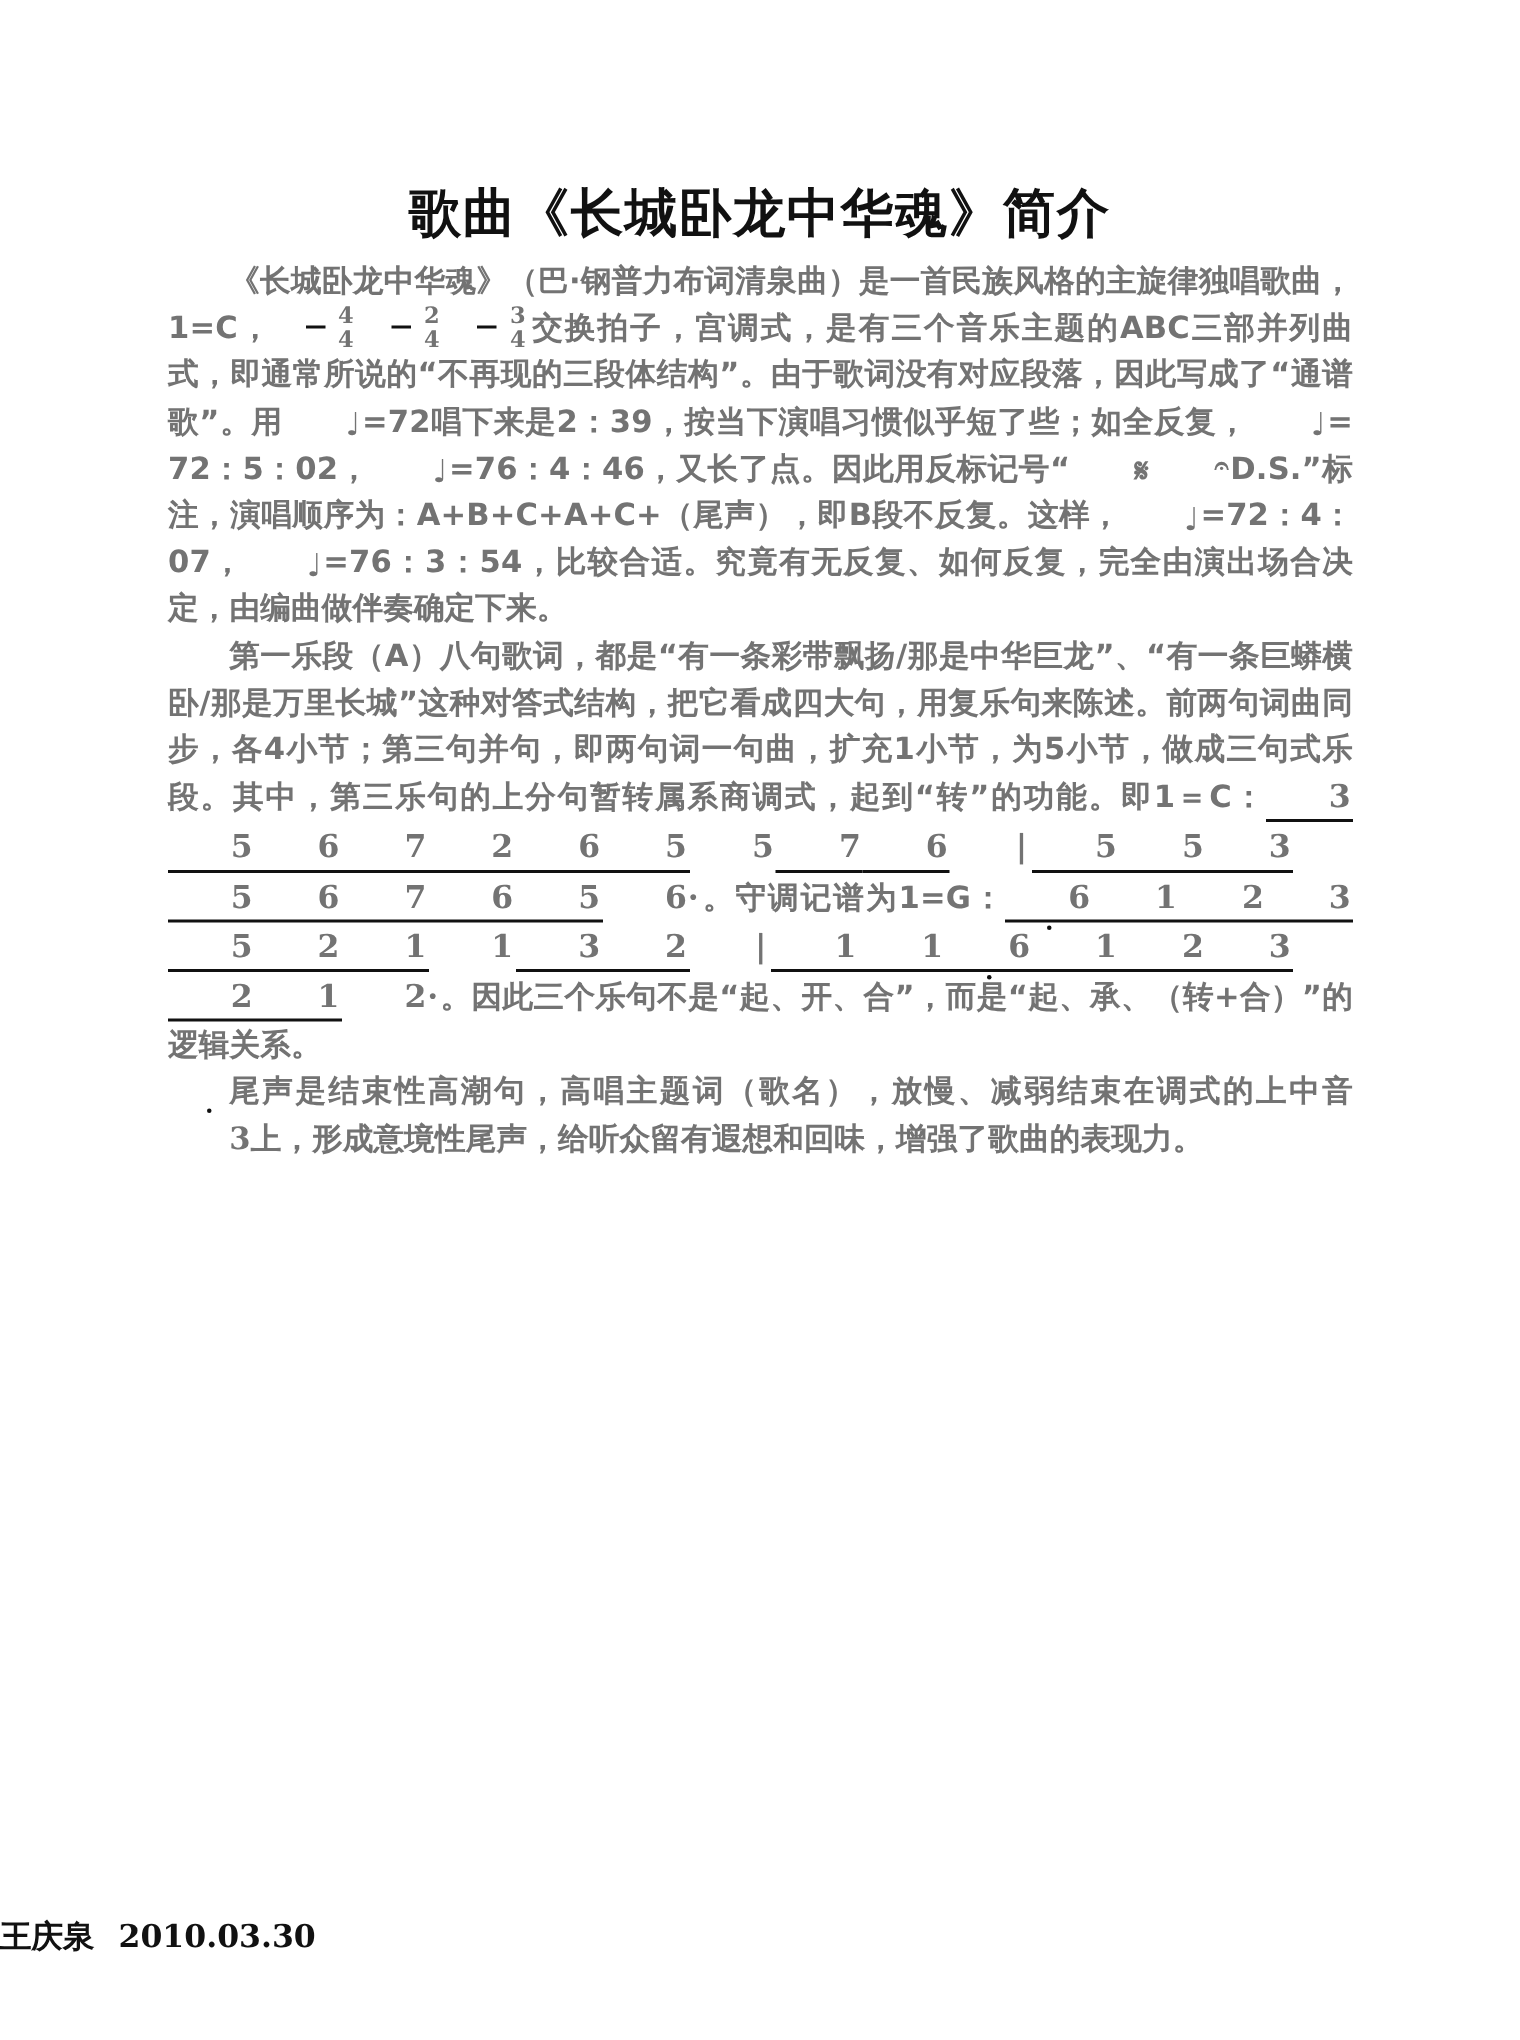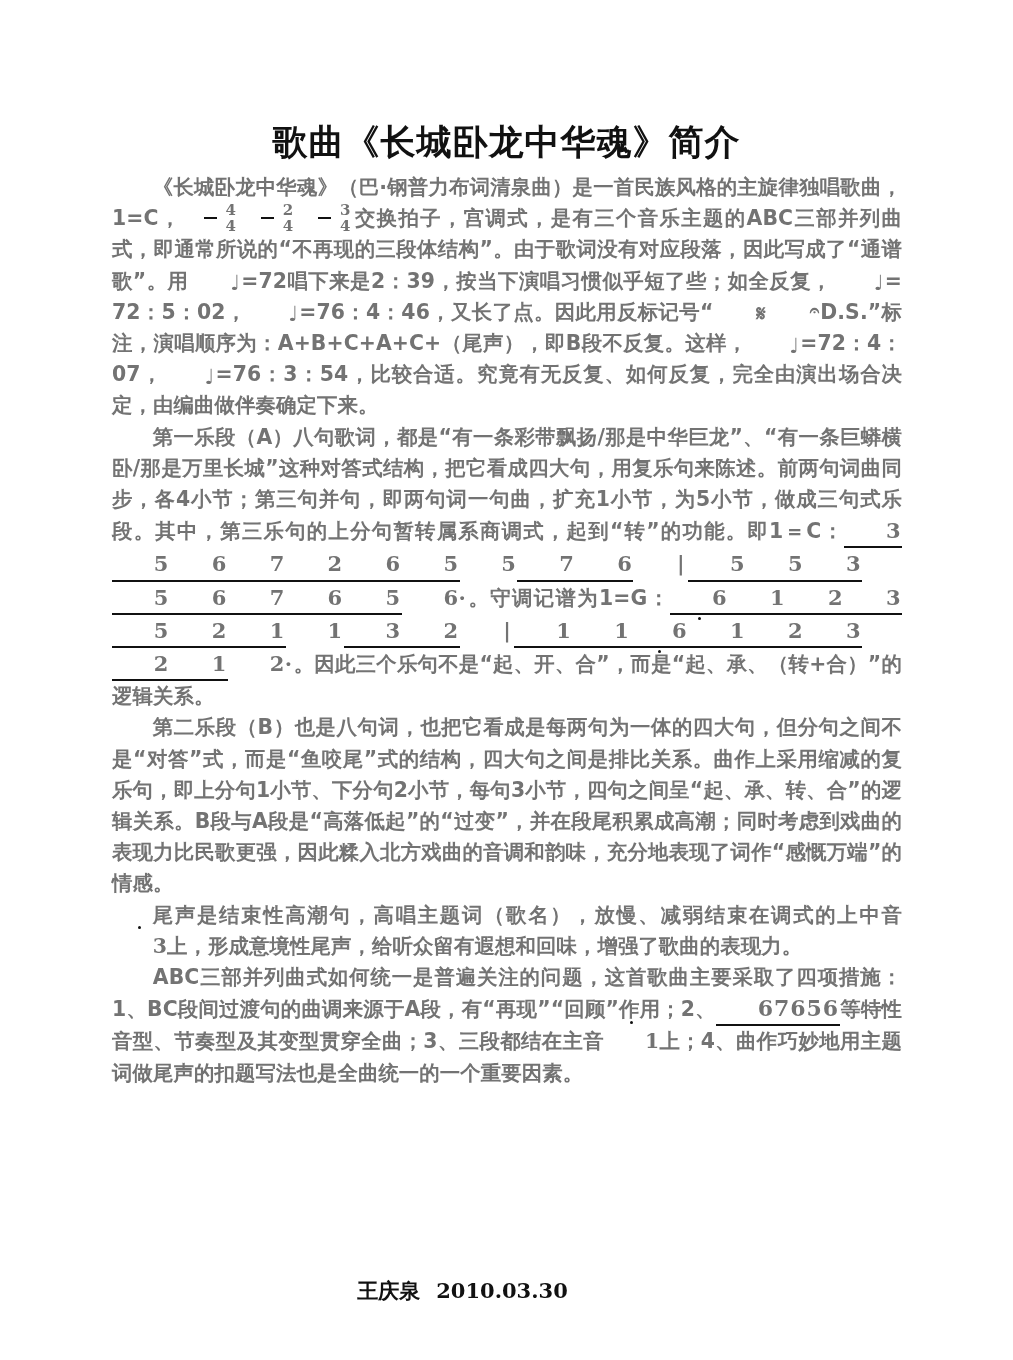--- a/index.html
+++ b/index.html
@@ -175,7 +175,6 @@
 
     <p class="para"><span>第一乐段（A）八句歌词，都是“有一条彩带飘扬/那是中华巨龙”、“有一条巨蟒横卧/那是万里长城”这种对答式结构，把它看成四大句，用复乐句来陈述。前两句词曲同步，各4小节；第三句并句，即两句词一句曲，扩充1小节，为5小节，做成三句式乐段。其中，第三乐句的上分句暂转属系商调式，起到“转”的功能。即1＝C：</span><span class="jianpu"><span class="jp u1">3</span><span class="jp u1">5</span><span class="jp u1">6</span><span class="jp u1">7</span><span class="jp u1">2</span><span class="jp u1">6</span><span class="jp u1">5</span><span class="jp">5</span><span class="jp u1">7</span><span class="jp u1">6</span><span class="barline">|</span><span class="jp u1">5</span><span class="jp u1">5</span><span class="jp u1">3</span><span class="jp u1">5</span><span class="jp u1">6</span><span class="jp u1">7</span><span class="jp u1">6</span><span class="jp u1">5</span><span class="jp">6·</span></span><span>。守调记谱为1=G：</span><span class="jianpu"><span class="jp u1">6<span class="dot-lo"></span></span><span class="jp u1">1</span><span class="jp u1">2</span><span class="jp u1">3</span><span class="jp u1">5</span><span class="jp u1">2</span><span class="jp u1">1</span><span class="jp">1</span><span class="jp u1">3</span><span class="jp u1">2</span><span class="barline">|</span><span class="jp u1">1</span><span class="jp u1">1</span><span class="jp u1">6<span class="dot-lo"></span></span><span class="jp u1">1</span><span class="jp u1">2</span><span class="jp u1">3</span><span class="jp u1">2</span><span class="jp u1">1</span><span class="jp">2·</span></span><span>。因此三个乐句不是“起、开、合”，而是“起、承、（转+合）”的逻辑关系。</span></p>
 
-    <p class="para">第二乐段（B）也是八句词，也把它看成是每两句为一体的四大句，但分句之间不是“对答”式，而是“鱼咬尾”式的结构，四大句之间是排比关系。曲作上采用缩减的复乐句，即上分句1小节、下分句2小节，每句3小节，四句之间呈“起、承、转、合”的逻辑关系。B段与A段是“高落低起”的“过变”，并在段尾积累成高潮；同时考虑到戏曲的表现力比民歌更强，因此糅入北方戏曲的音调和韵味，充分地表现了词作“感慨万端”的情感。</p>
 
 
     <p class="para"><span>尾声是结束性高潮句，高唱主题词（歌名），放慢、减弱结束在调式的上中音</span><span class="octdot"><span class="d"></span><span>3</span></span><span>上，形成意境性尾声，给听众留有遐想和回味，增强了歌曲的表现力。</span></p>

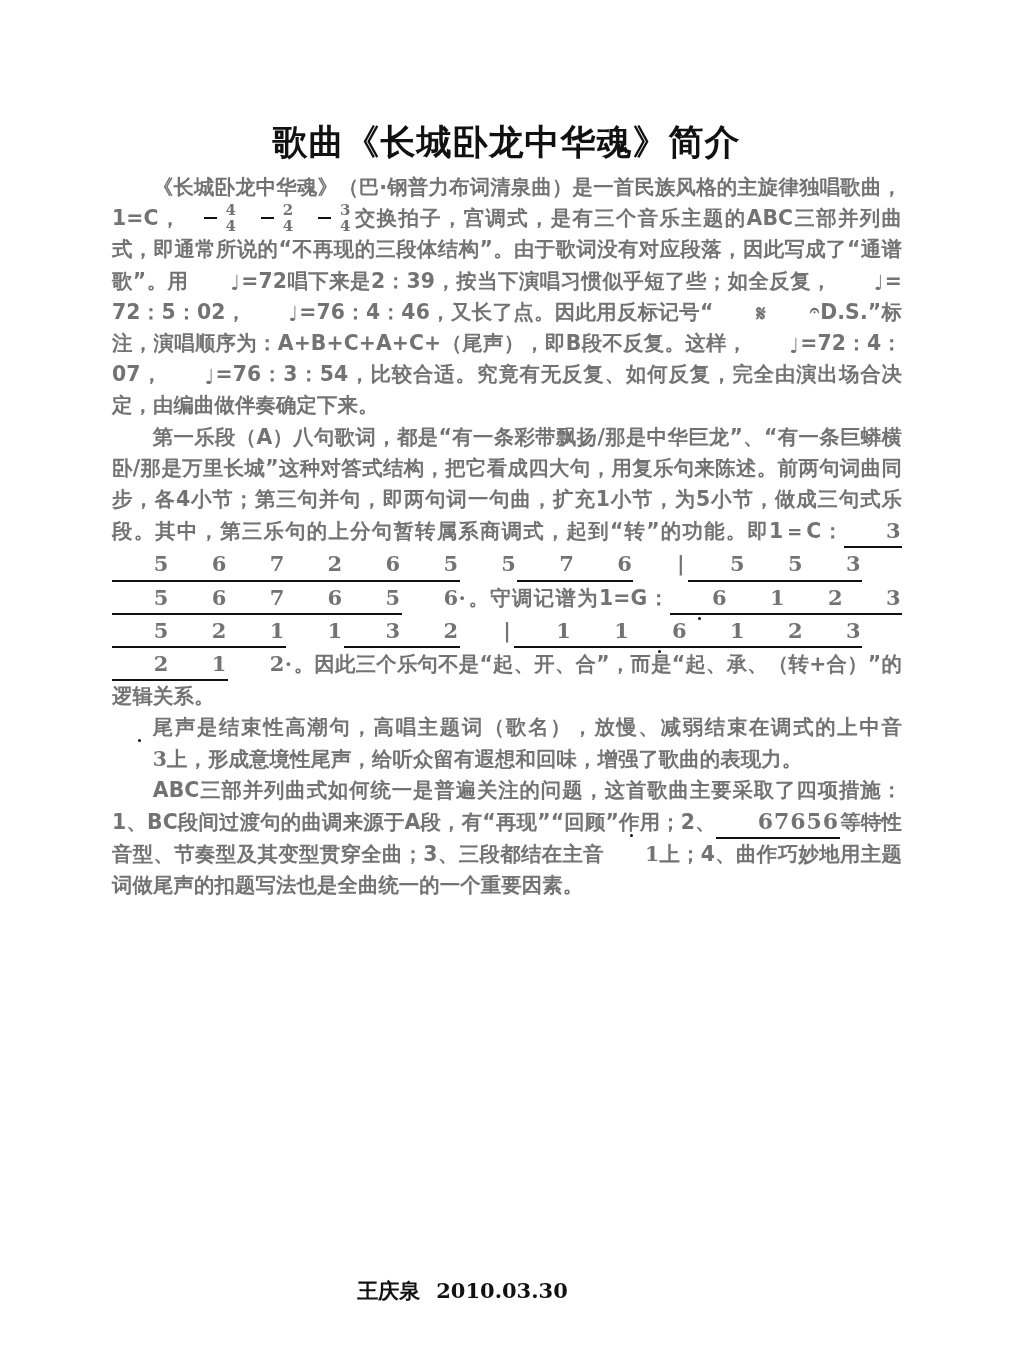--- a/index.html
+++ b/index.html
@@ -179,7 +179,6 @@
 
     <p class="para"><span>尾声是结束性高潮句，高唱主题词（歌名），放慢、减弱结束在调式的上中音</span><span class="octdot"><span class="d"></span><span>3</span></span><span>上，形成意境性尾声，给听众留有遐想和回味，增强了歌曲的表现力。</span></p>
 
-    <p class="para"><span>ABC三部并列曲式如何统一是普遍关注的问题，这首歌曲主要采取了四项措施：1、BC段间过渡句的曲调来源于A段，有“再现”“回顾”作用；2、</span><span class="motif">67656</span><span>等特性音型、节奏型及其变型贯穿全曲；3、三段都结在主音</span><span class="octdot"><span class="d"></span><span>1</span></span><span>上；4、曲作巧妙地用主题词做尾声的扣题写法也是全曲统一的一个重要因素。</span></p>
 
   </div>
 

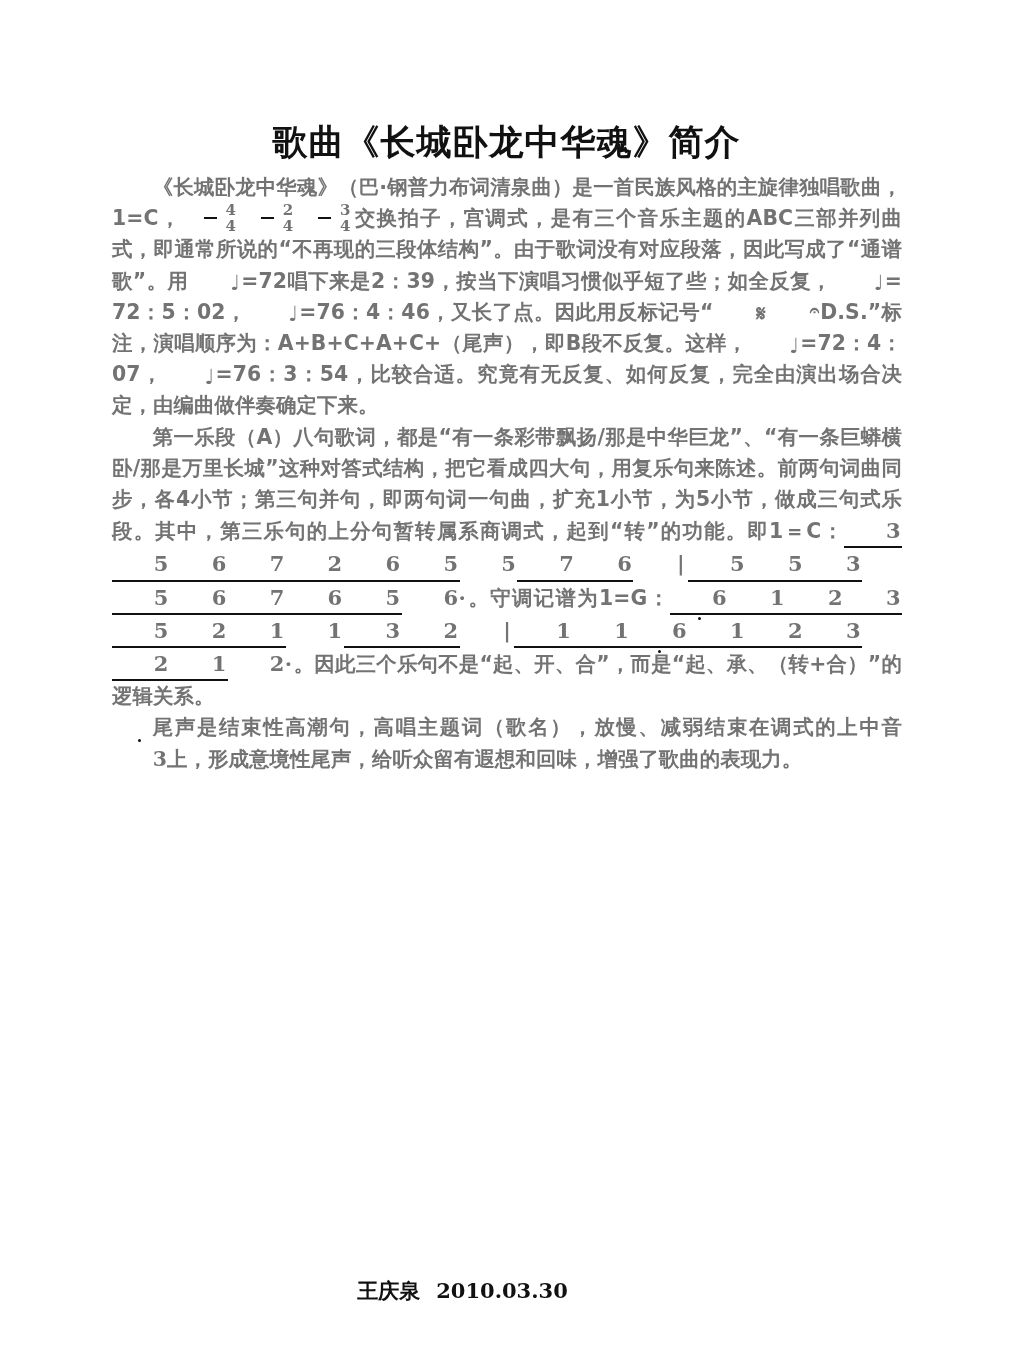--- a/index.html
+++ b/index.html
@@ -150,7 +150,7 @@
     top: 1277px;
     left: 0;
     width: 1013px;
-    text-align: center;
+    text-align: left;
     padding-right: 88px;
     box-sizing: border-box;
     font-size: 21px;

